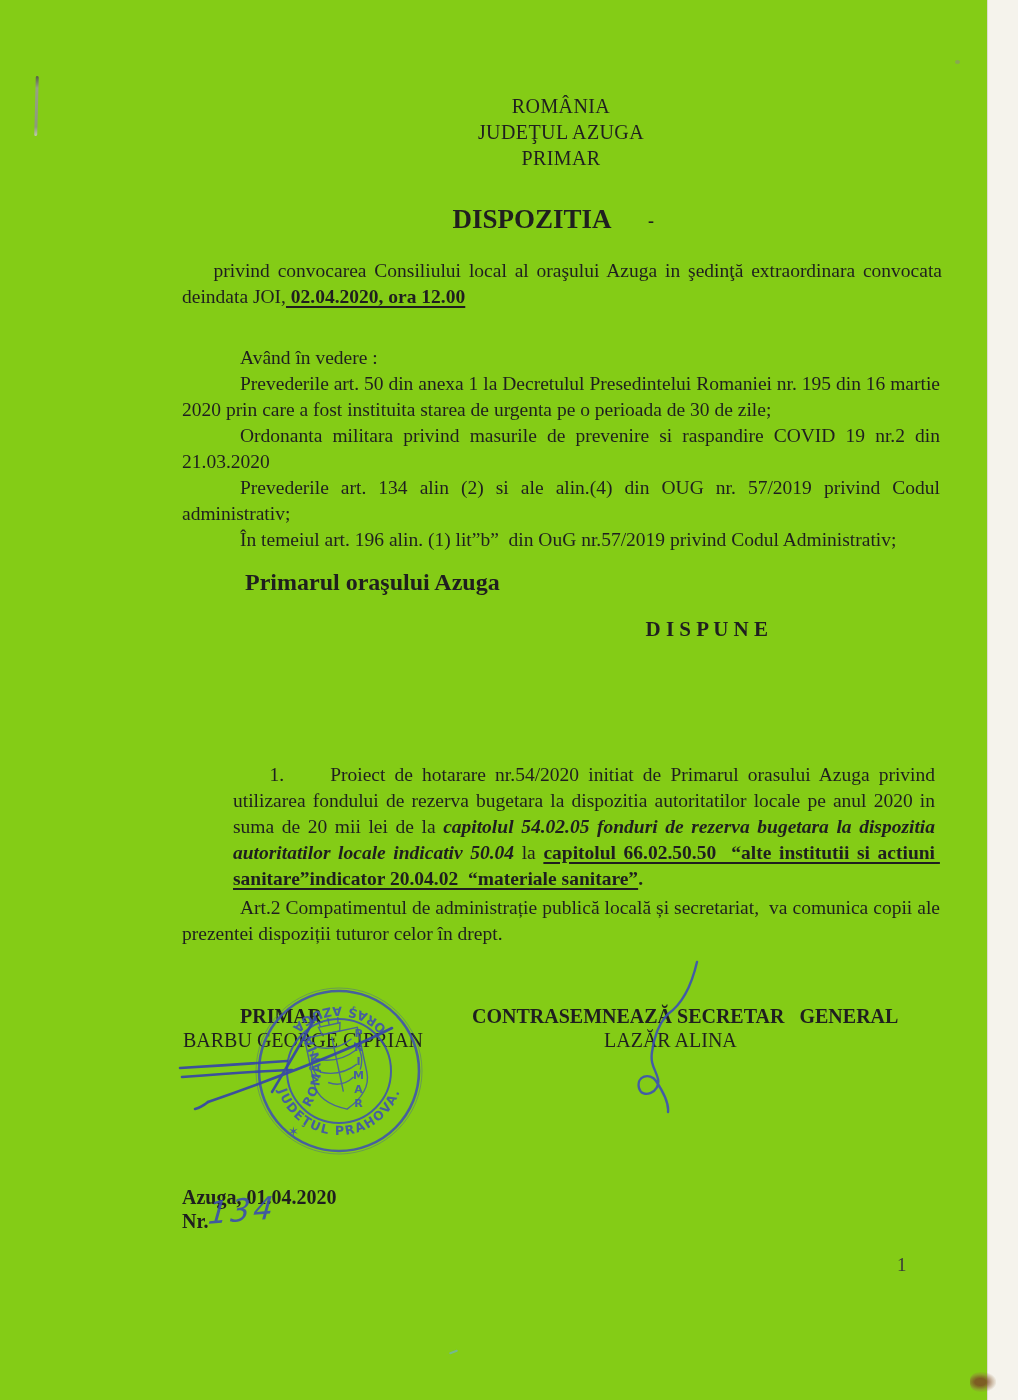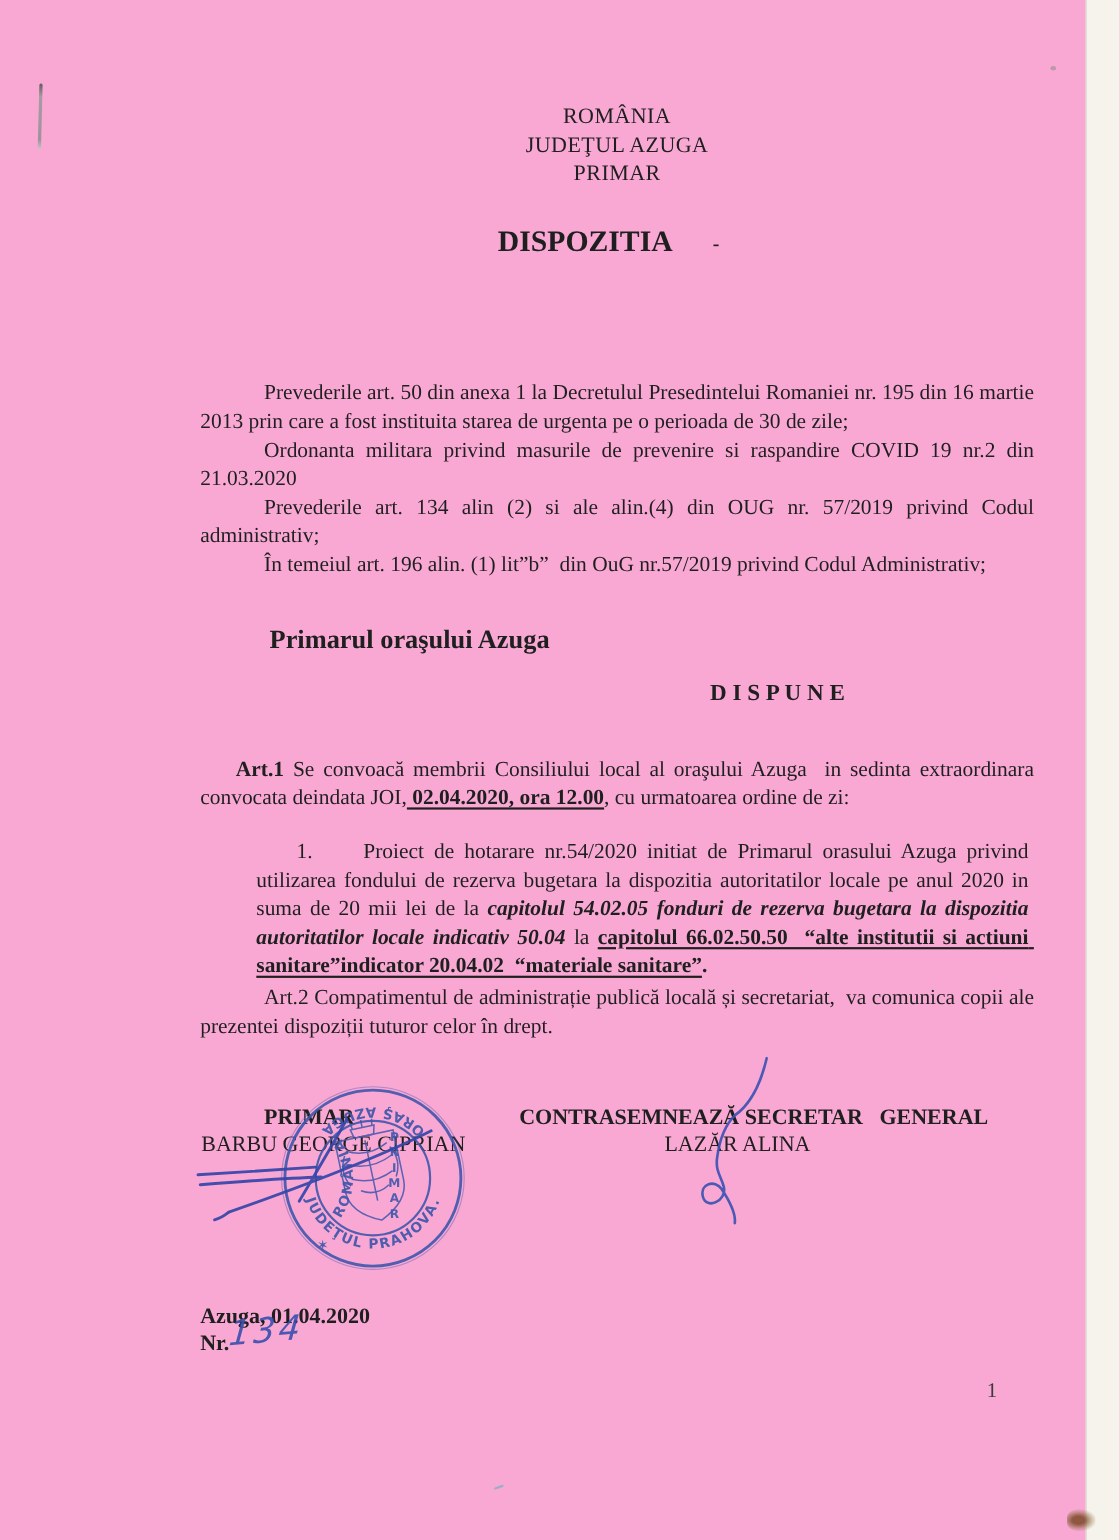--- a/index.html
+++ b/index.html
@@ -5,7 +5,7 @@
   html,body{margin:0;padding:0;background:#e8e8e6;}
   .page{
     position:relative;width:1018px;height:1400px;margin:0 auto;
-    background:#f9a8d4;overflow:hidden;
+    background:#84cc16;overflow:hidden;
     font-family:"Liberation Serif",serif;color:#1f1f1f;
   }
   .abs{position:absolute;}

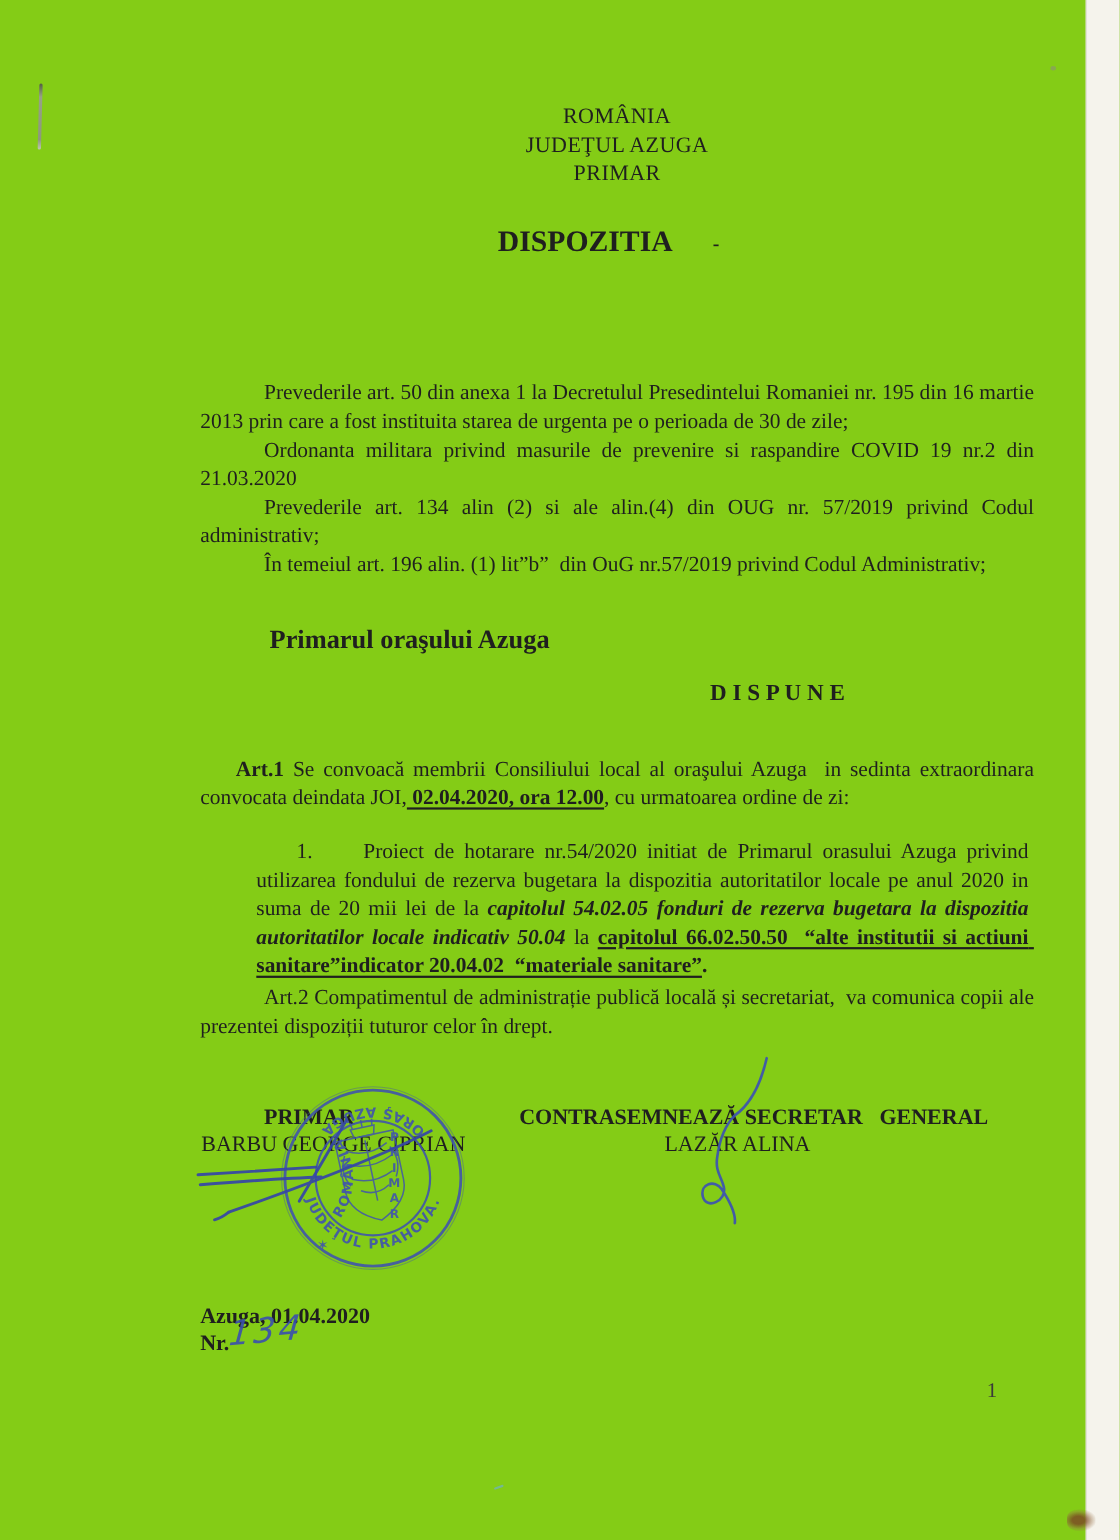--- a/index.html
+++ b/index.html
@@ -93,6 +93,9 @@
   </div>
   <span class="abs title-dash">-</span>
 
+  <p class="abs subtitle body-text just pre">
+    <span>privind convocarea Consiliului local al oraşului Azuga in şedinţă extraordinara convocata deindata JOI,</span><span class="bu"> 02.04.2020, ora 12.00</span>
+  </p>
 
   <div class="abs preamble body-text">
     <p class="ind just pre">Prevederile art. 50 din anexa 1 la Decretulul Presedintelui Romaniei nr. 195 din 16 martie 2013 prin care a fost instituita starea de urgenta pe o perioada de 30 de zile;</p>

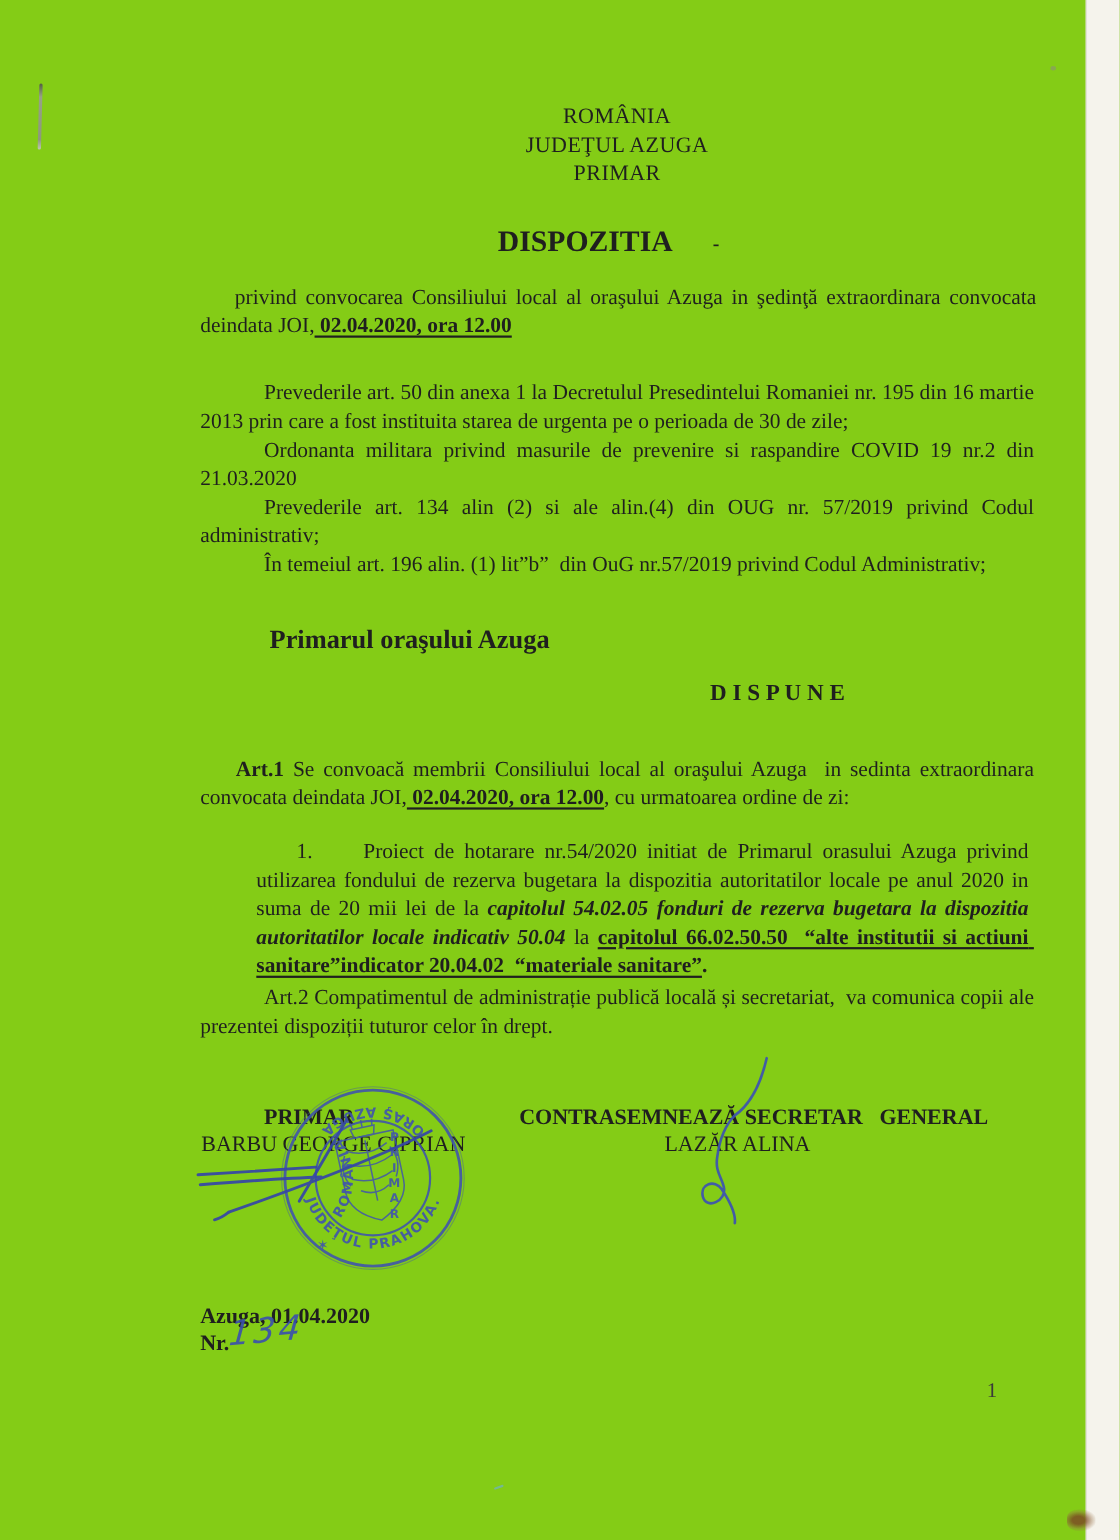--- a/index.html
+++ b/index.html
@@ -98,6 +98,7 @@
   </p>
 
   <div class="abs preamble body-text">
+    <p class="ind pre">Având în vedere :</p>
     <p class="ind just pre">Prevederile art. 50 din anexa 1 la Decretulul Presedintelui Romaniei nr. 195 din 16 martie 2013 prin care a fost instituita starea de urgenta pe o perioada de 30 de zile;</p>
     <p class="ind just pre">Ordonanta militara privind masurile de prevenire si raspandire COVID 19 nr.2 din 21.03.2020</p>
     <p class="ind just pre">Prevederile art. 134 alin (2) si ale alin.(4) din OUG nr. 57/2019 privind Codul administrativ;</p>

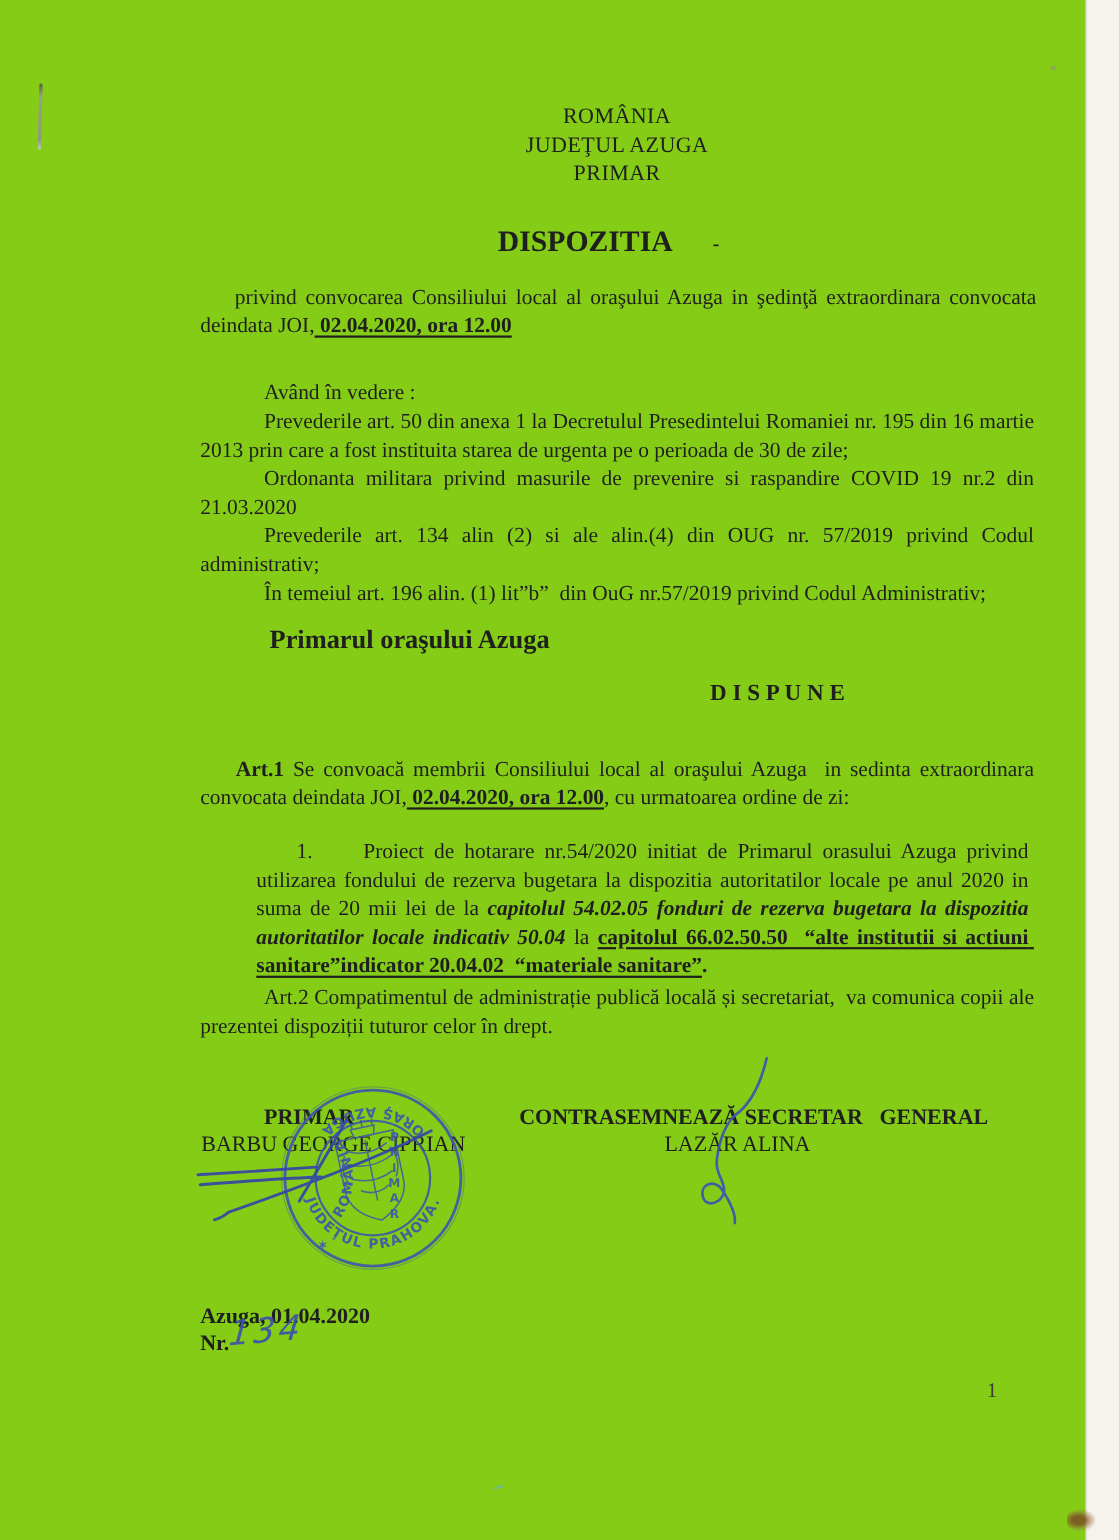--- a/index.html
+++ b/index.html
@@ -99,7 +99,7 @@
 
   <div class="abs preamble body-text">
     <p class="ind pre">Având în vedere :</p>
-    <p class="ind just pre">Prevederile art. 50 din anexa 1 la Decretulul Presedintelui Romaniei nr. 195 din 16 martie 2013 prin care a fost instituita starea de urgenta pe o perioada de 30 de zile;</p>
+    <p class="ind just pre">Prevederile art. 50 din anexa 1 la Decretulul Presedintelui Romaniei nr. 195 din 16 martie 2020 prin care a fost instituita starea de urgenta pe o perioada de 30 de zile;</p>
     <p class="ind just pre">Ordonanta militara privind masurile de prevenire si raspandire COVID 19 nr.2 din 21.03.2020</p>
     <p class="ind just pre">Prevederile art. 134 alin (2) si ale alin.(4) din OUG nr. 57/2019 privind Codul administrativ;</p>
     <p class="ind just pre">În temeiul art. 196 alin. (1) lit”b”  din OuG nr.57/2019 privind Codul Administrativ;</p>

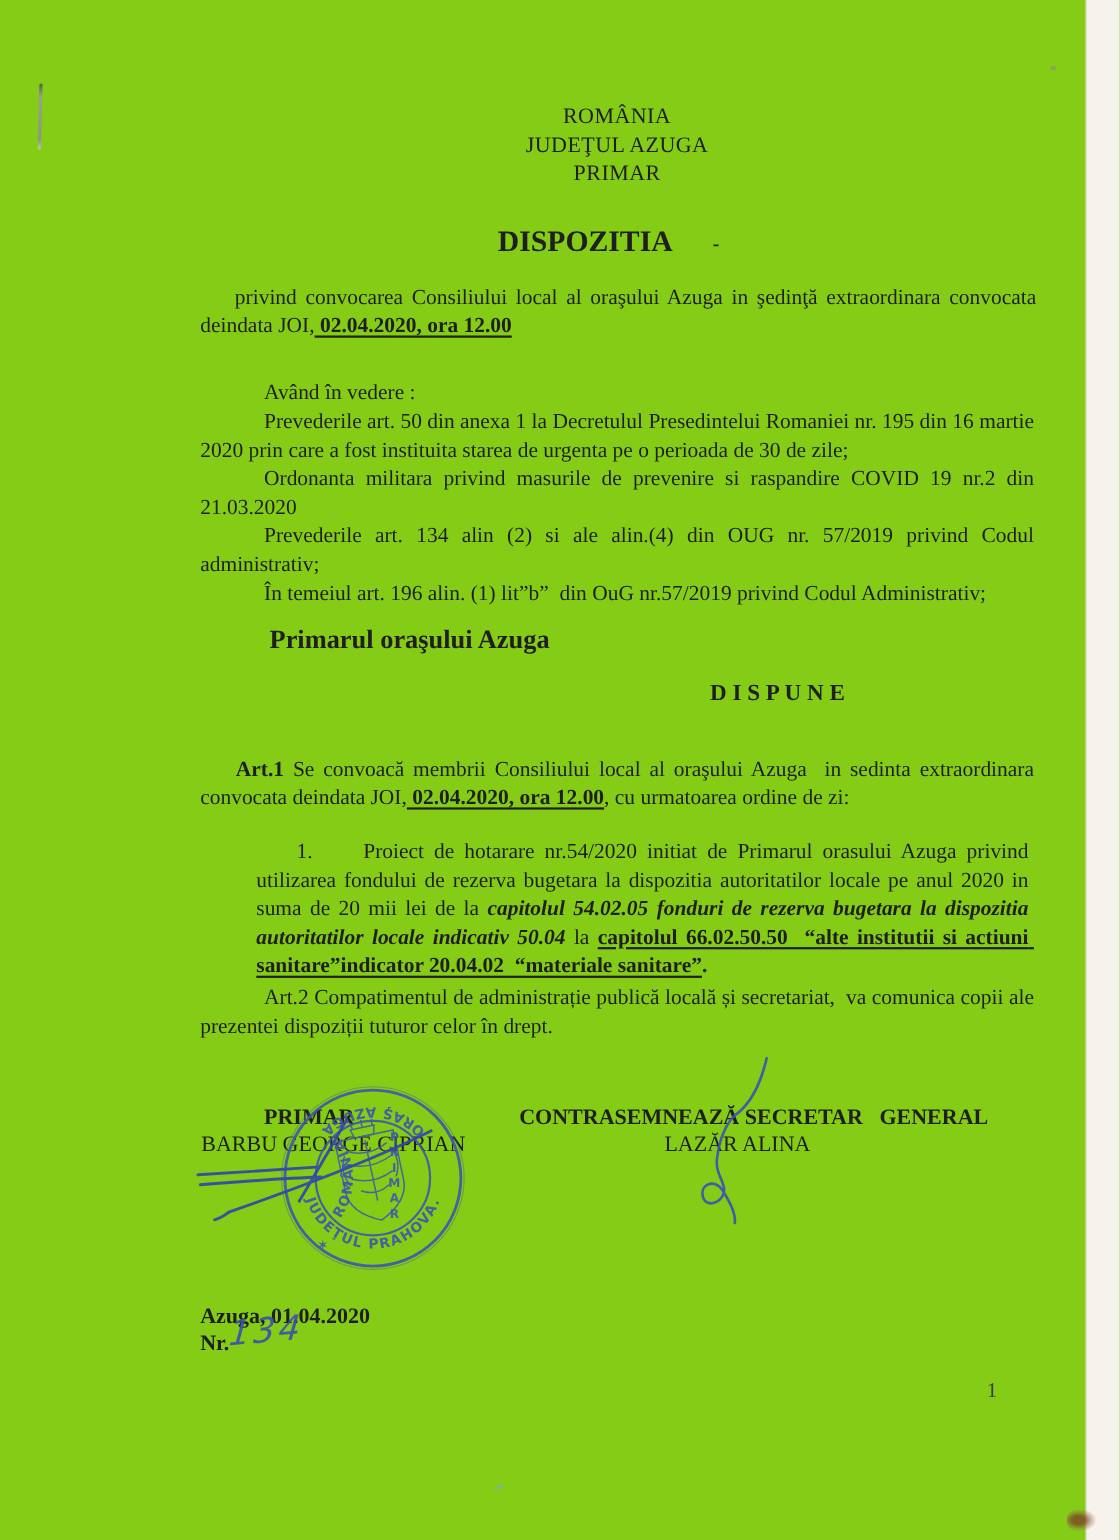--- a/index.html
+++ b/index.html
@@ -108,9 +108,6 @@
   <p class="abs issuer">Primarul oraşului Azuga</p>
   <p class="abs dispune">D I S P U N E</p>
 
-  <p class="abs art1 body-text just pre">
-    <b>Art.1</b><span> Se convoacă membrii Consiliului local al oraşului Azuga  in sedinta extraordinara convocata deindata JOI,</span><span class="bu"> 02.04.2020, ora 12.00</span><span>, cu urmatoarea ordine de zi:</span>
-  </p>
 
   <p class="abs agenda body-text just pre">
     <span class="agenda-num">1.</span><span>Proiect de hotarare nr.54/2020 initiat de Primarul orasului Azuga privind utilizarea fondului de rezerva bugetara la dispozitia autoritatilor locale pe anul 2020 in suma de 20 mii lei de la </span><span class="bi">capitolul 54.02.05 fonduri de rezerva bugetara la dispozitia autoritatilor locale indicativ 50.04</span><span> la </span><b class="bu">capitolul 66.02.50.50  “alte institutii si actiuni sanitare”indicator 20.04.02  “materiale sanitare”</b><b>.</b>

